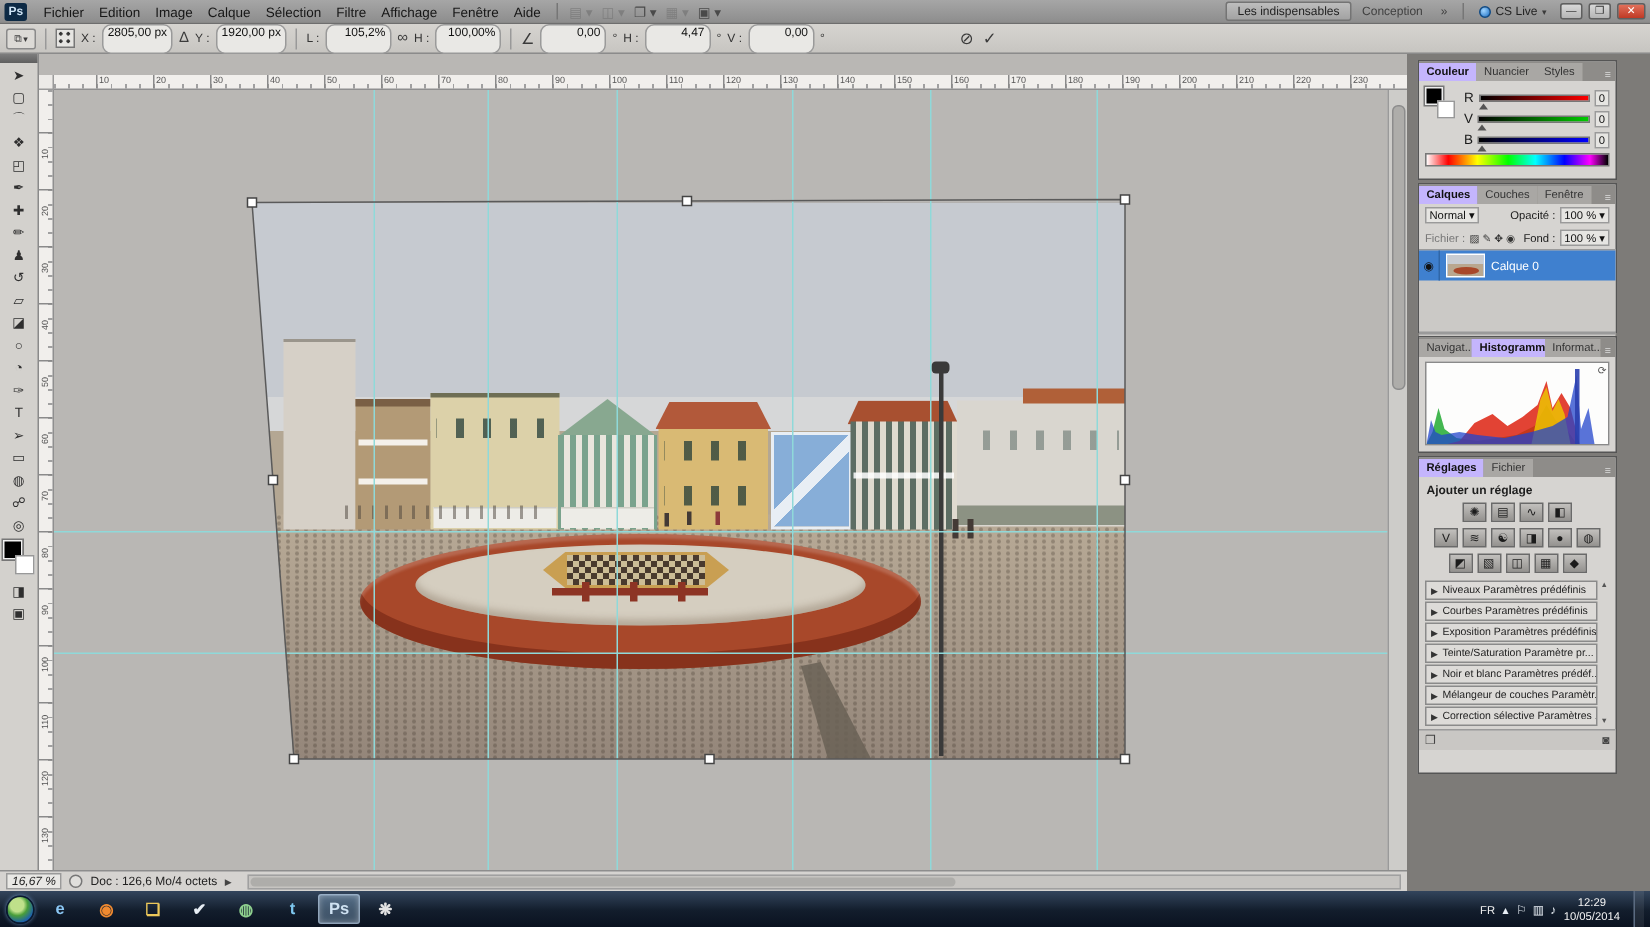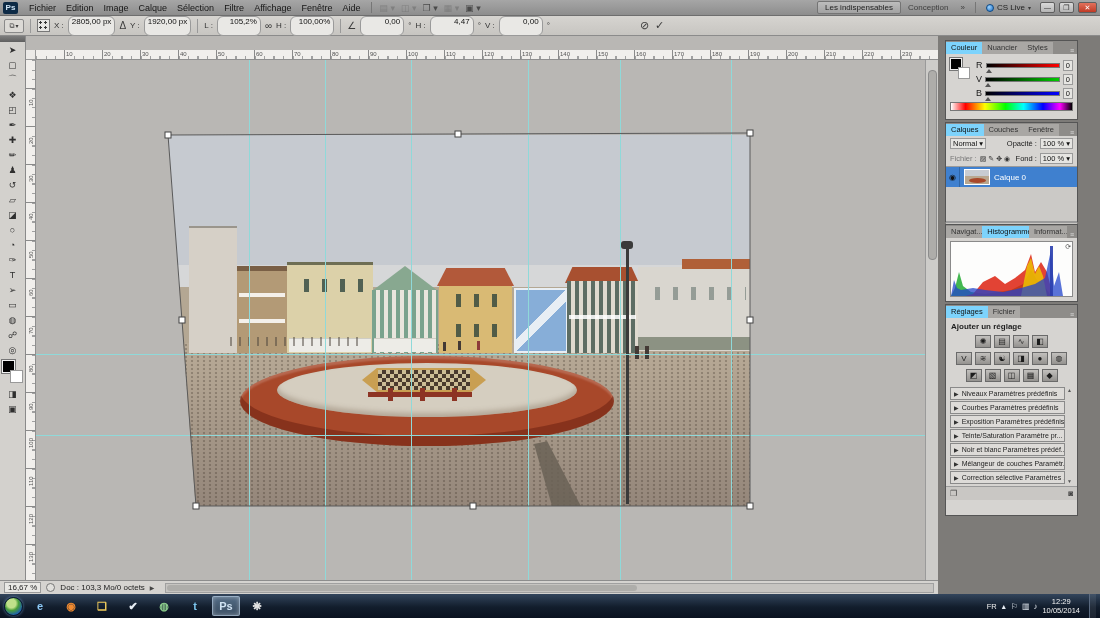--- a/index.html
+++ b/index.html
@@ -100,7 +100,7 @@
   .panel{position:absolute;left:7px;width:133px;background:#d6d4d1;border:1px solid #555;}
   .ptabs{height:13px;background:#8e8c89;display:flex;align-items:flex-end;}
   .ptab{padding:0 5px;font-size:7.5px;line-height:12px;background:#a9a7a4;color:#333;border-right:1px solsolid #777;white-space:nowrap;overflow:hidden;}
-  .ptab.active{background:#7dd3fc;color:#111;font-weight:normal;}
+  .ptab.active{background:#c4b5fd;color:#111;font-weight:bold;}
   .pmenu{margin-left:auto;font-size:7px;color:#ddd;padding:0 3px;}
   .prow{display:flex;align-items:center;gap:3px;padding:2px 4px;font-size:7.5px;}
   .mini-box{background:#e6e5e2;border:1px solid #9a9a9a;padding:0 2px;height:11px;line-height:9px;font-size:7.5px;color:#111;}

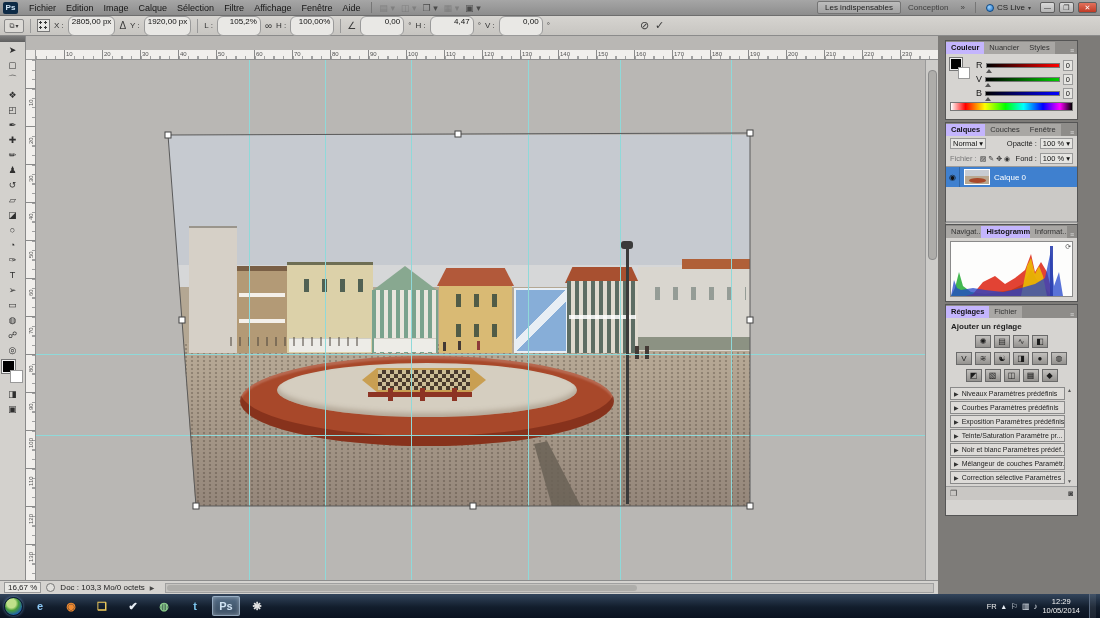--- a/index.html
+++ b/index.html
@@ -90,7 +90,7 @@
   #vscroll{position:absolute;left:925px;top:60px;width:13px;height:520px;background:#cdccc9;border-left:1px solid #9a9a9a;}
   #vscroll .thumb{position:absolute;left:2px;top:10px;width:9px;height:190px;background:#aeadaa;border:1px solid #8c8c8c;border-radius:4px;}
   #statusbar{position:absolute;left:0;top:580px;width:938px;height:14px;background:#d5d3d0;border-top:1px solid #8d8d8d;display:flex;align-items:center;gap:5px;padding:0 4px;font-size:8px;color:#222;}
-  #status-zoom{background:#e9e8e5;border:1px solid #9a9a9a;padding:0 3px;height:11px;line-height:9px;}
+  #status-zoom{background:#e9e8e5;border:1px solid #9a9a9a;padding:0 3px;height:11px;line-height:9px;font-style:italic;}
   #status-circle{width:9px;height:9px;border-radius:50%;border:1px solid #777;background:#e0dfdc;}
   #hscroll{flex:1;height:10px;background:#c6c4c1;border:1px solid #a0a0a0;margin-left:6px;position:relative;}
   #hscroll .thumb{position:absolute;left:1px;top:1px;width:470px;height:6px;background:#aeadaa;border-radius:3px;}

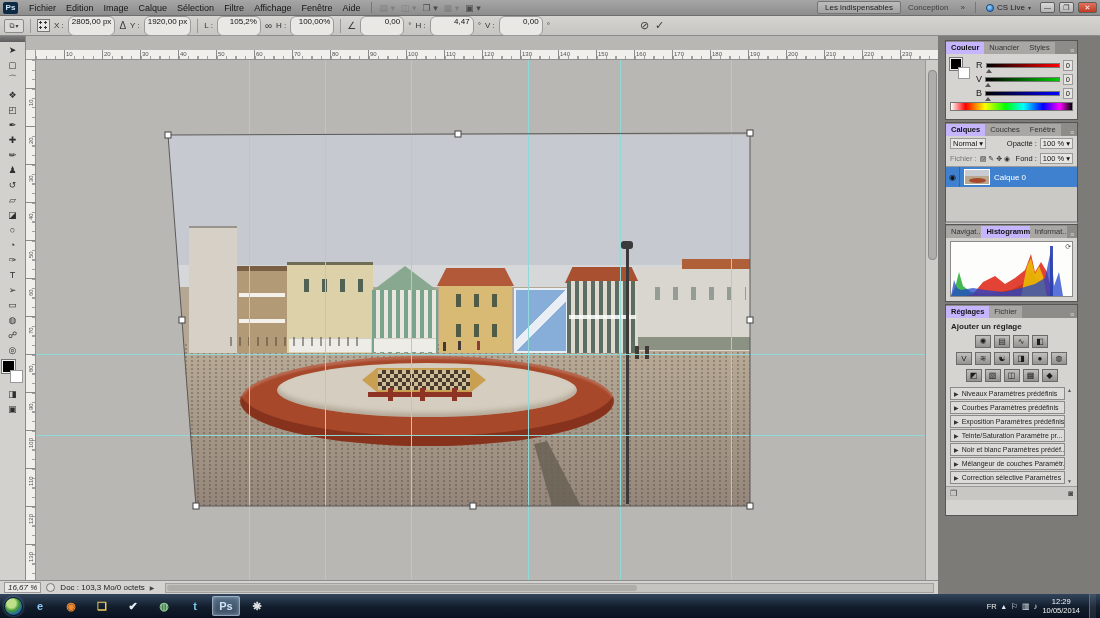--- a/index.html
+++ b/index.html
@@ -396,7 +396,7 @@
   <div id="statusbar">
     <span id="status-zoom">16,67 %</span>
     <span id="status-circle"></span>
-    <span>Doc : 103,3 Mo/0 octets</span>
+    <span>Doc : 126,6 Mo/4 octets</span>
     <span style="font-size:6px;color:#444;">▶</span>
     <div id="hscroll">
         <div class="thumb"></div>

